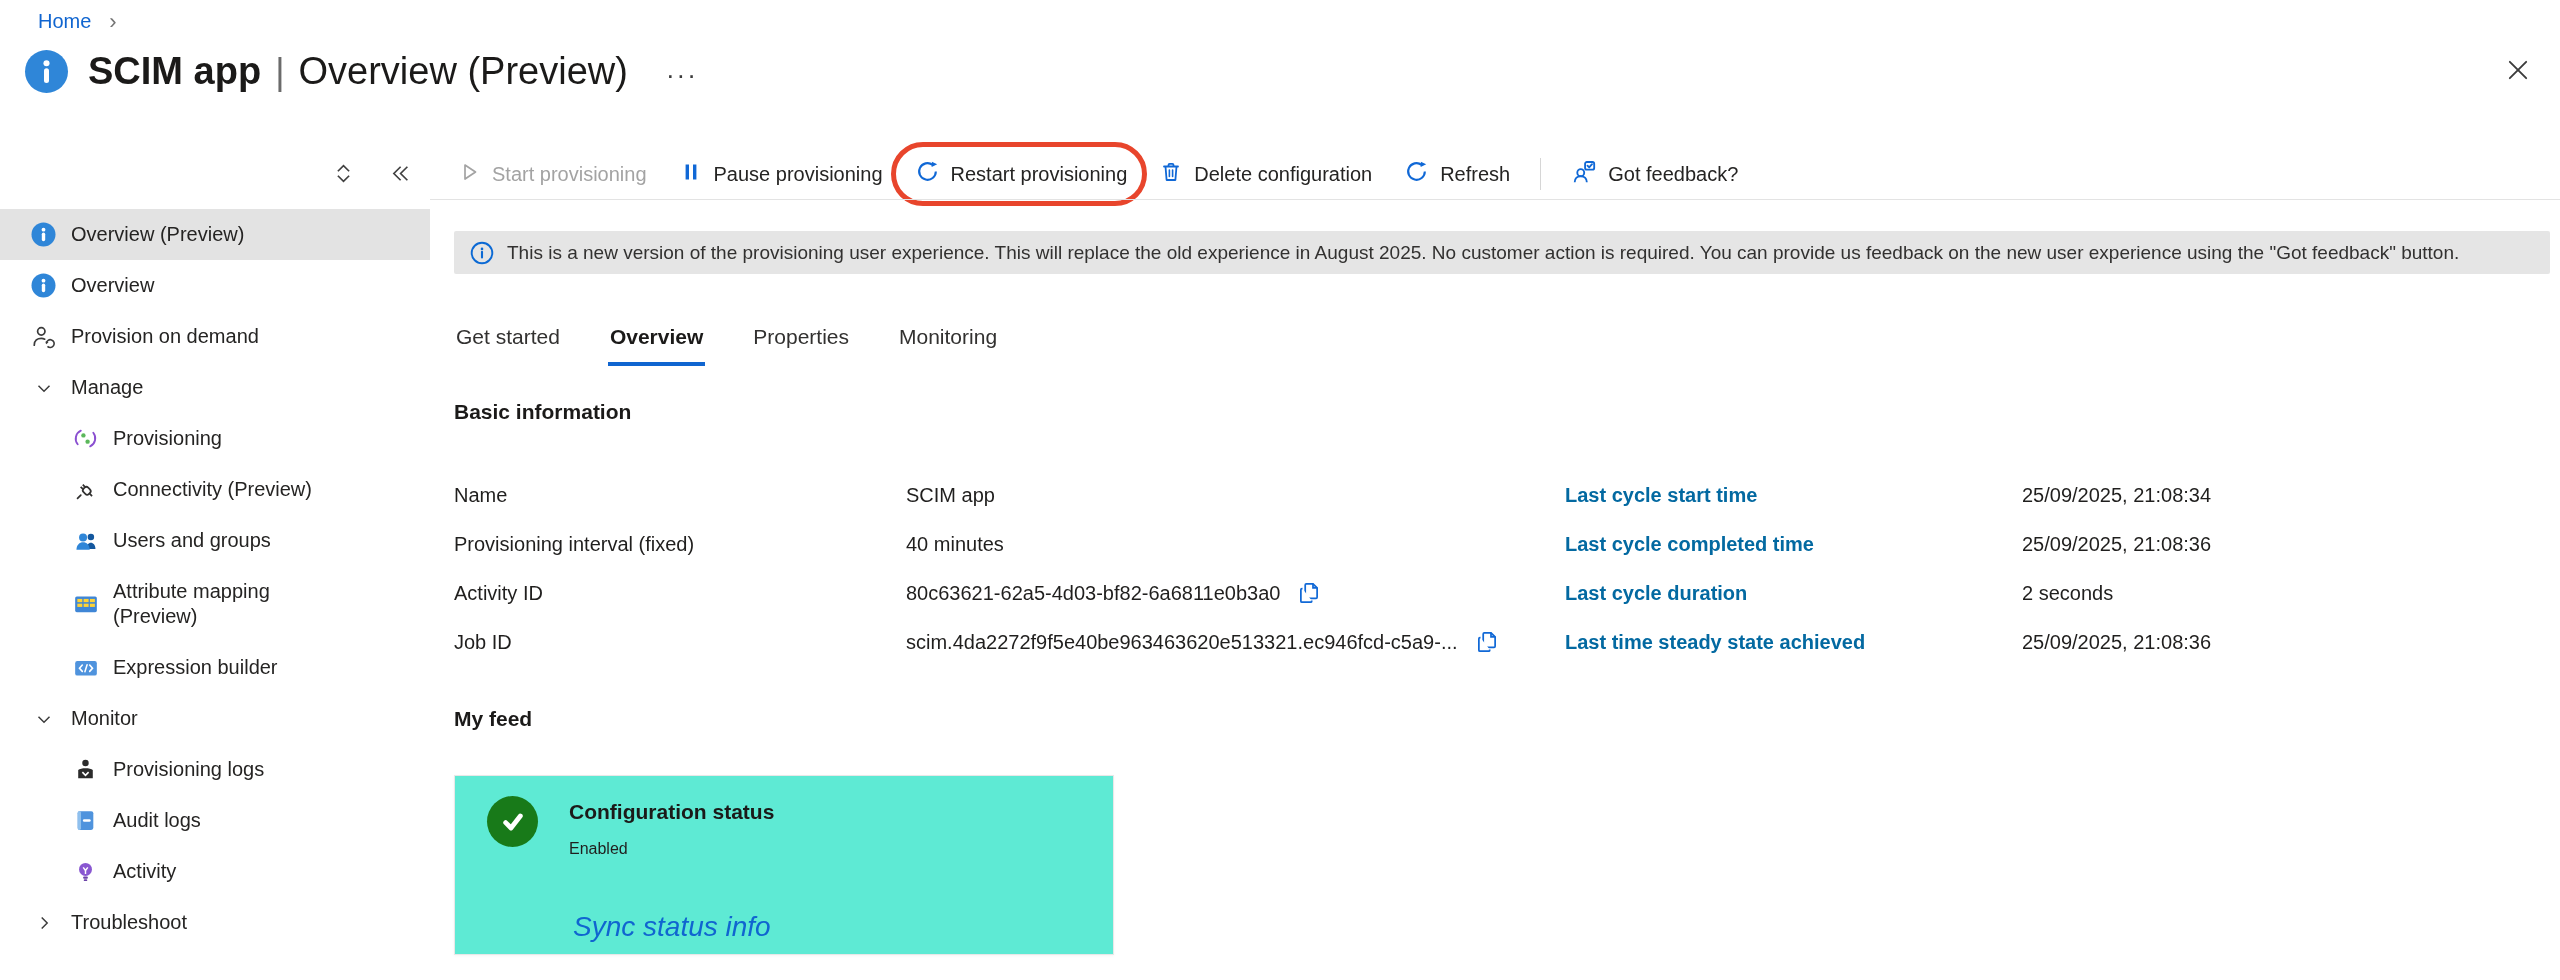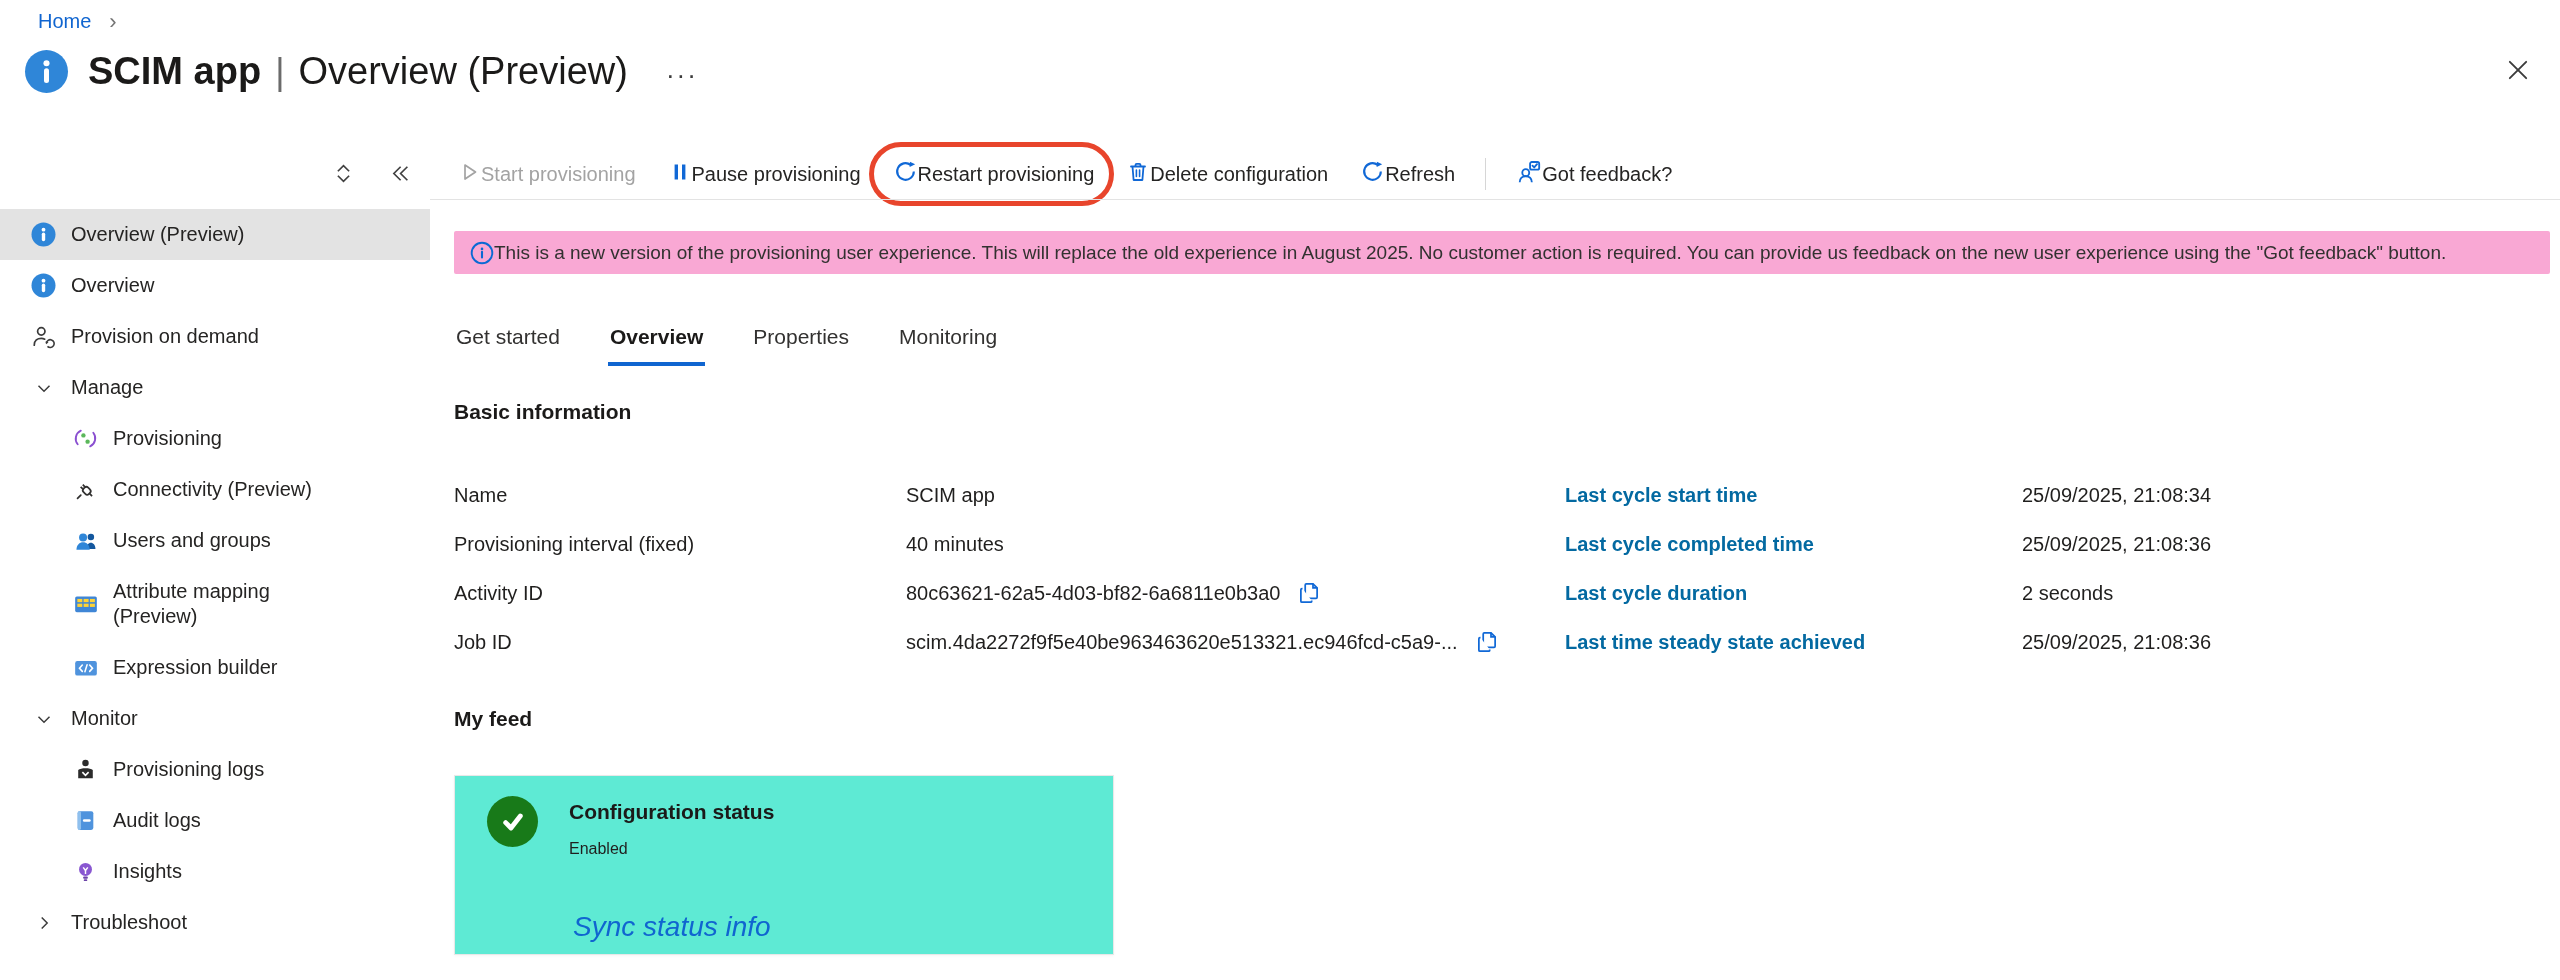--- a/index.html
+++ b/index.html
@@ -23,7 +23,7 @@
   .side-ctl { position:absolute; top:160px; cursor:pointer; }
   #toolbar-buttons { position:absolute; left:455px; top:148px; height:52px;
     display:flex; align-items:center; gap:28px; }
-  .tb-btn { display:flex; align-items:center; font-size:20px; color:#252423;
+  .tb-btn { display:flex; align-items:center; gap:11px; font-size:20px; color:#252423;
     cursor:pointer; white-space:nowrap; position:relative; padding:4px 2px; }
   .tb-btn.disabled { color:#a3a3a3; cursor:default; }
   .tb-sep { width:1px; height:32px; background:#d6d6d6; }

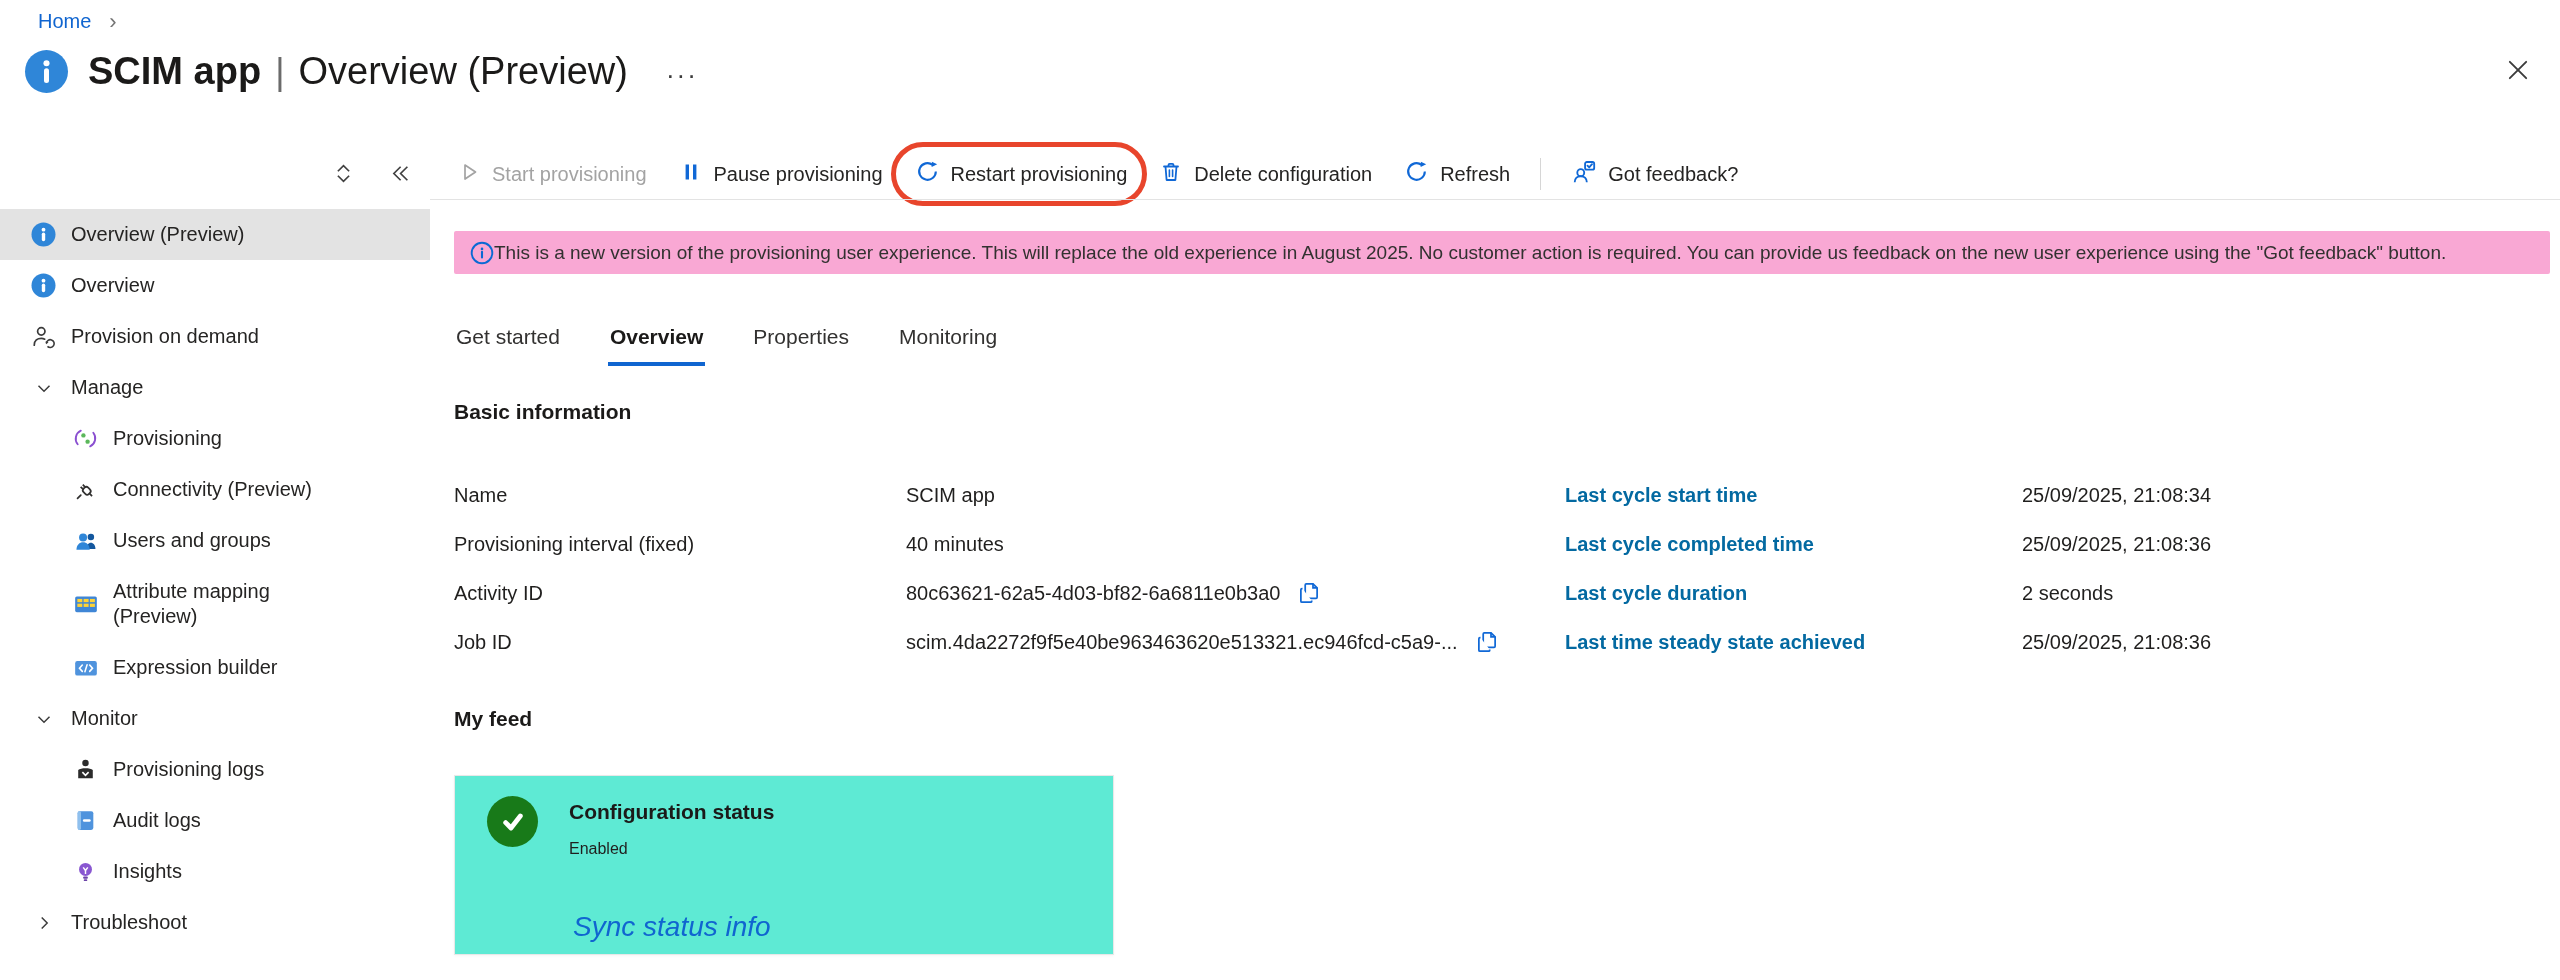--- a/index.html
+++ b/index.html
@@ -42,8 +42,8 @@
   .side-label { line-height:25px; max-width:235px; }
 
   
-  #banner { left:454px; right:10px; top:231px; height:43px; background:#f9a8d4;
-    border-radius:2px; display:flex; align-items:center; padding:0 16px; }
+  #banner { left:454px; right:10px; top:231px; height:43px; background:#e5e5e5;
+    border-radius:2px; display:flex; align-items:center; padding:0 16px; gap:13px; }
   #banner-text { font-size:19px; color:#323130; white-space:nowrap; }
 
   #tabs { left:454px; top:303px; display:flex; gap:46px;margin-top:16px; }

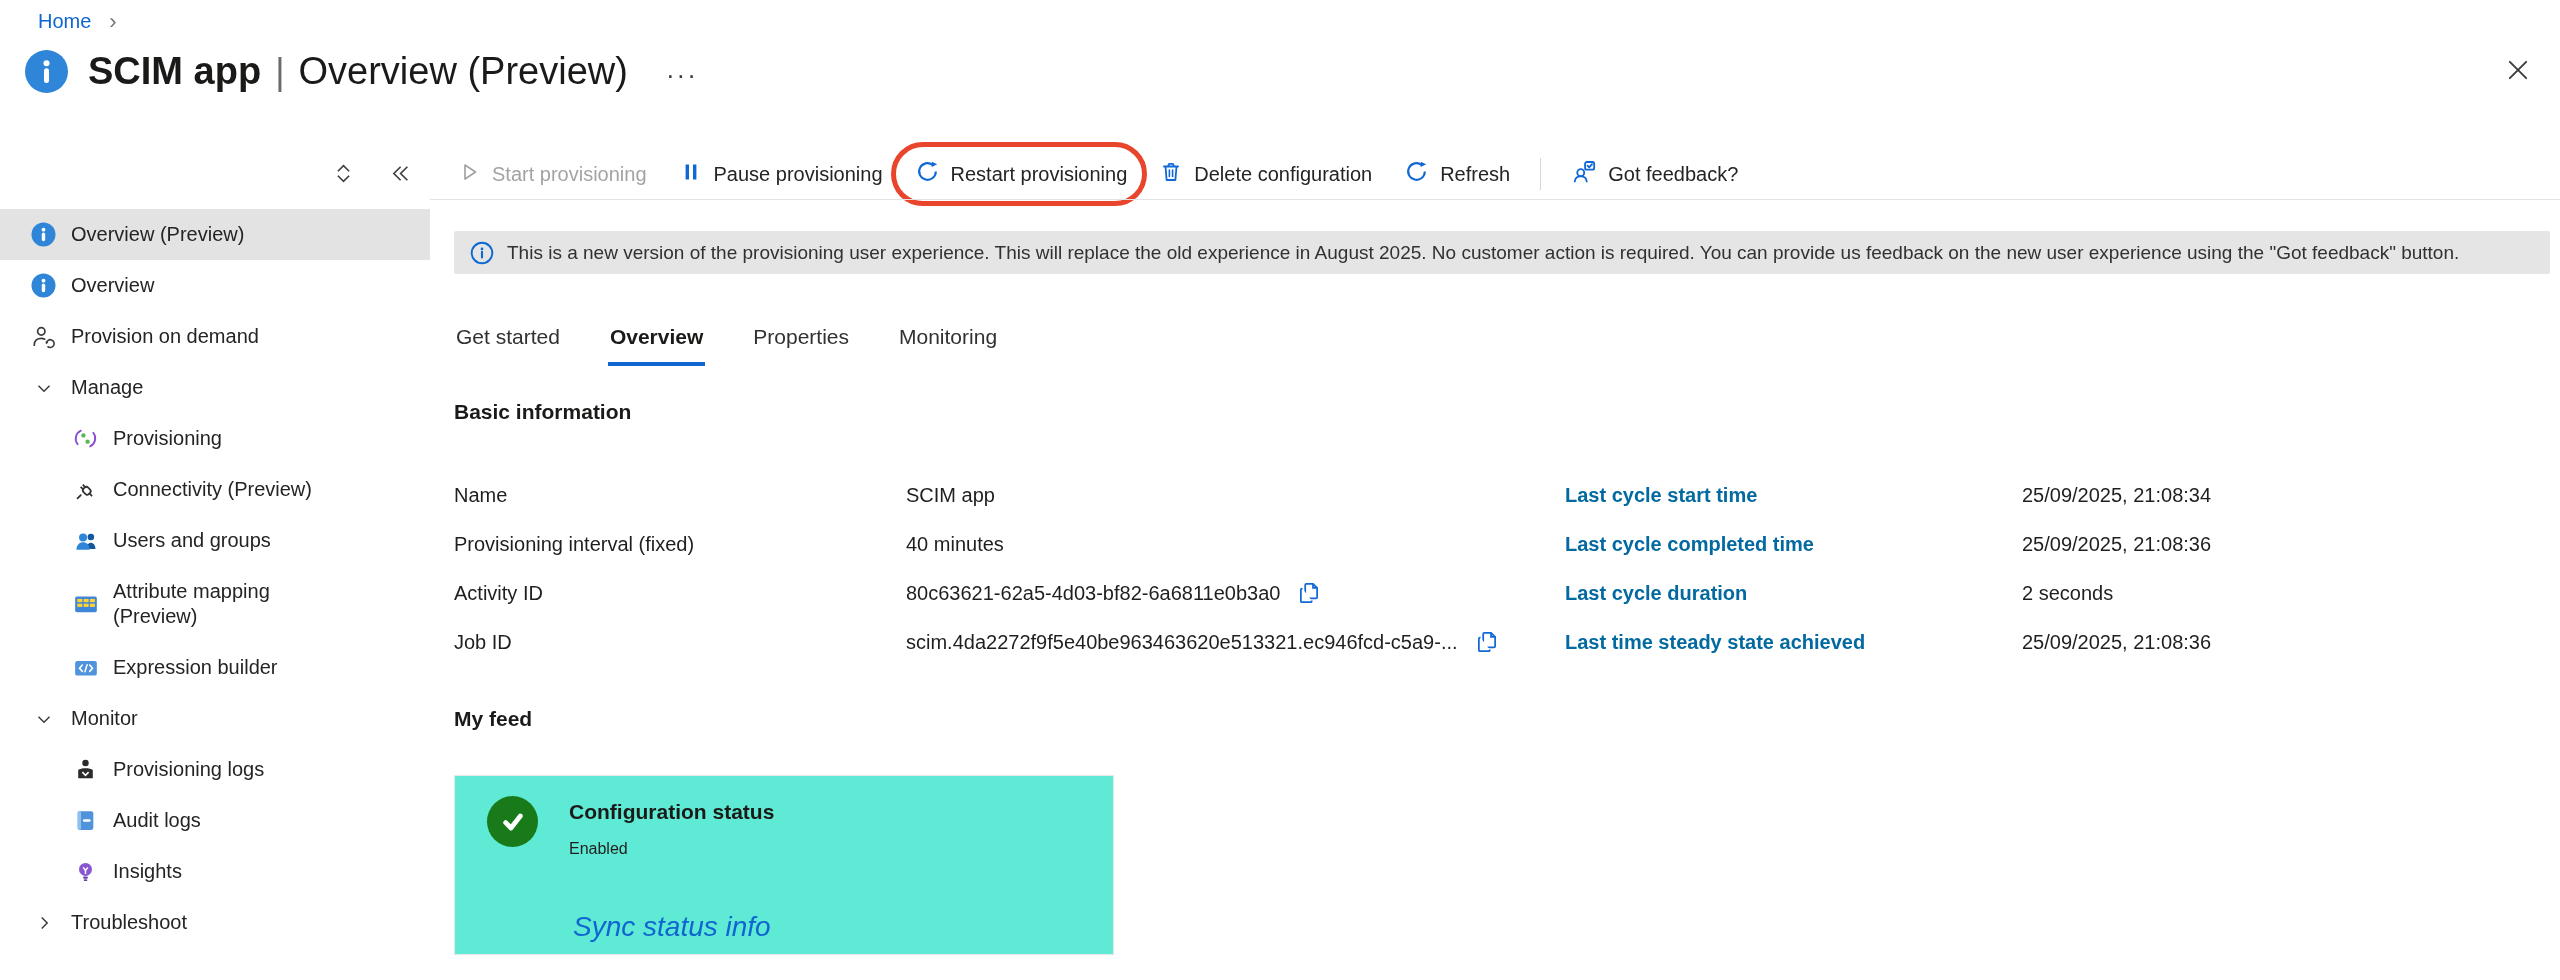--- a/index.html
+++ b/index.html
@@ -326,7 +326,7 @@
         <rect x="10.3" y="19.4" width="3.4" height="1.8" rx="0.9" fill="#6b43a8"></rect>
       </svg>
       </span>
-    <span class="side-label">Insights</span>
+    <span class="side-label">Activity</span>
   </div>
 
   <div class="side-row">

